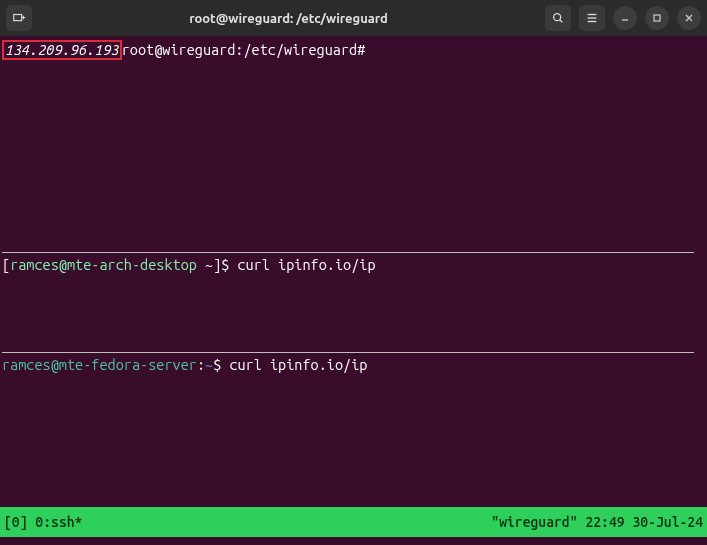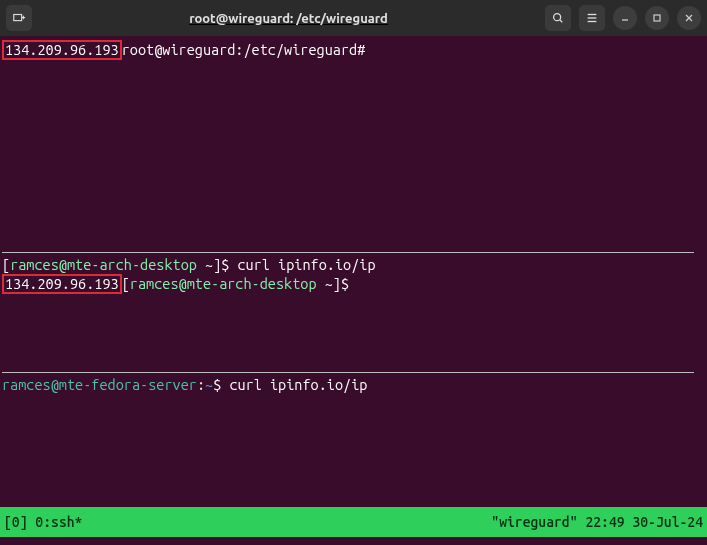--- a/index.html
+++ b/index.html
@@ -20,7 +20,6 @@
   align-items: center;
   padding: 0 6px;
   gap: 18px;
-  text-decoration: underline;
 }
 .titlebar-left {
   display: flex;

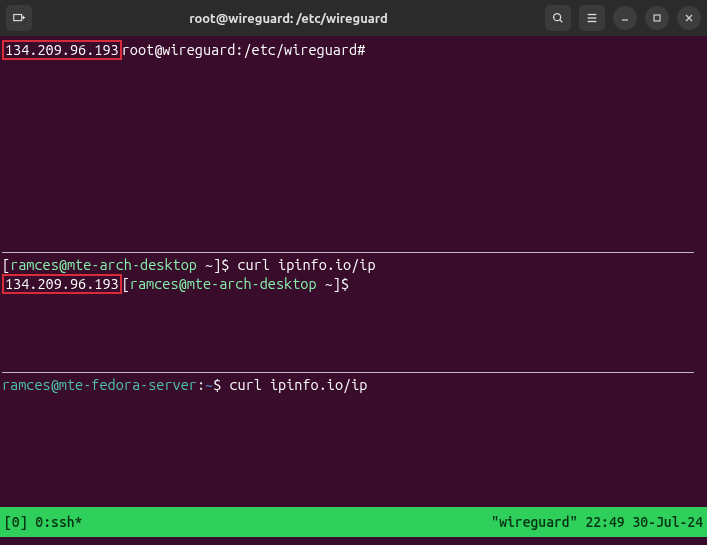--- a/index.html
+++ b/index.html
@@ -79,6 +79,7 @@
   color: #ffffff;
   padding: 0 1px;
   line-height: 16px;
+  font-style: italic;
 }
 .divider {
   height: 1px;

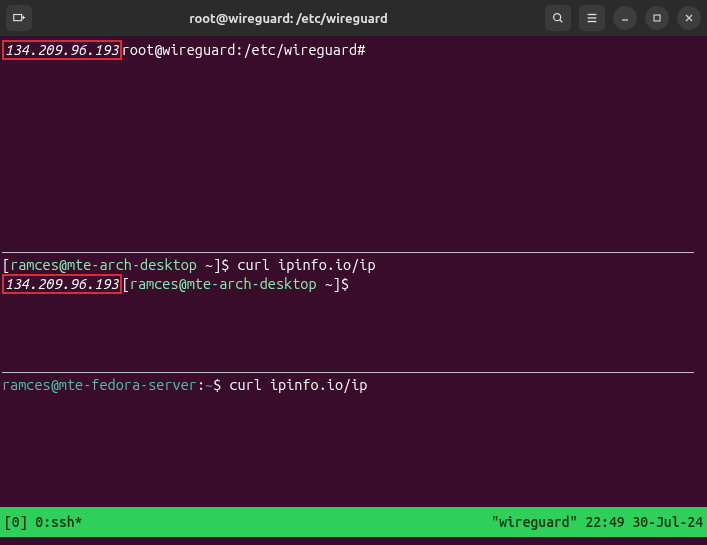--- a/index.html
+++ b/index.html
@@ -178,7 +178,6 @@
   <div class="divider"></div>
 
   <div class="line"><span class="cmd">[</span><span class="prompt-user-green">ramces@mte-arch-desktop</span><span class="cmd"> ~]$ </span><span class="cmd">curl ipinfo.io/ip</span></div>
-  <div class="line"><span class="highlight-box">134.209.96.193</span><span class="cmd">[</span><span class="prompt-user-green">ramces@mte-arch-desktop</span><span class="cmd"> ~]$</span></div>
 
   <div class="spacer"></div>
     <div class="spacer"></div>

